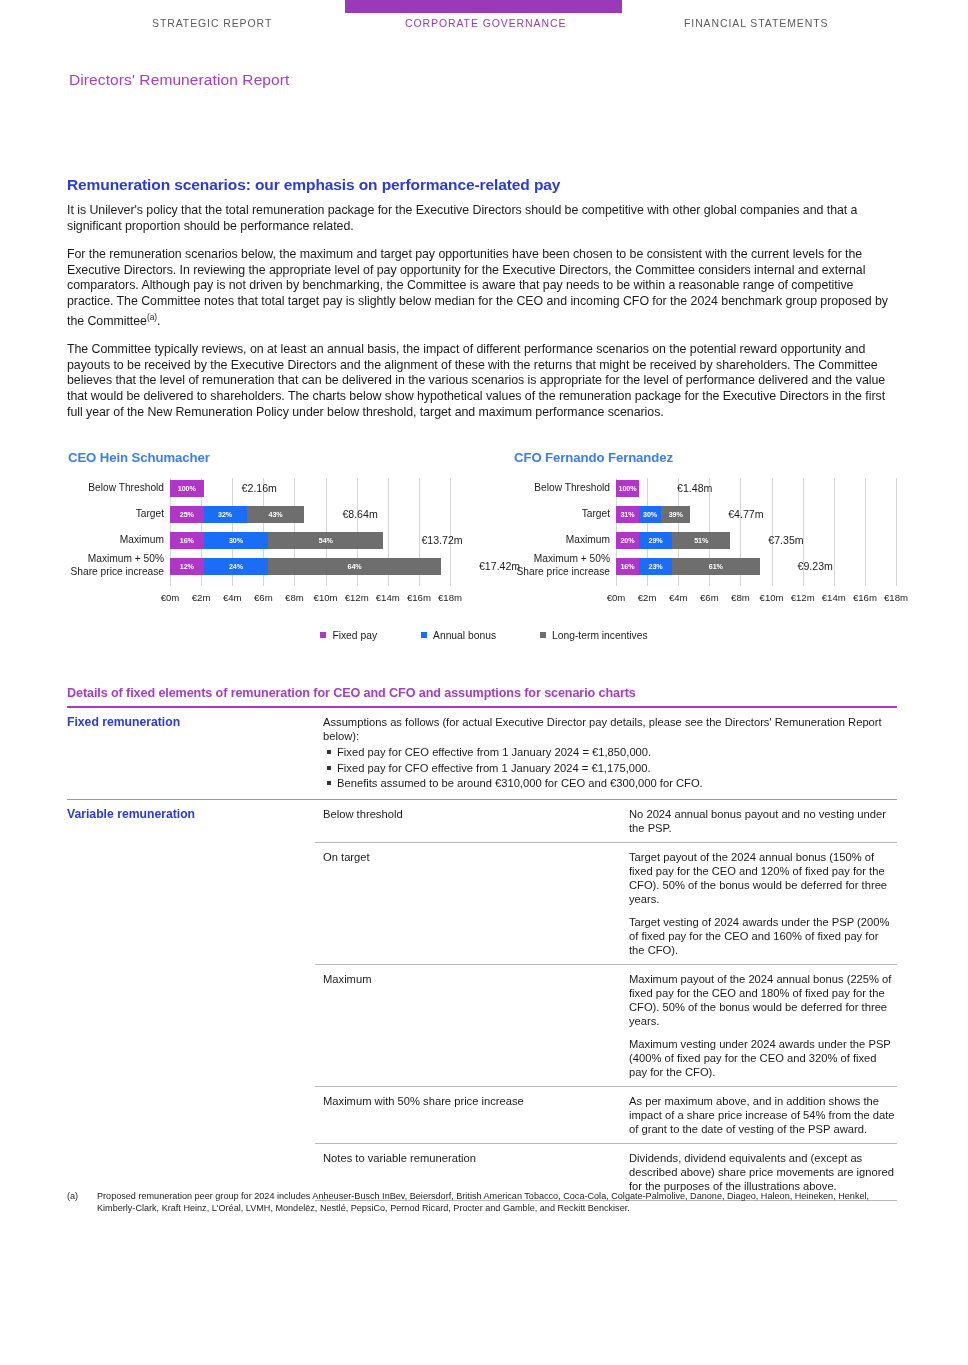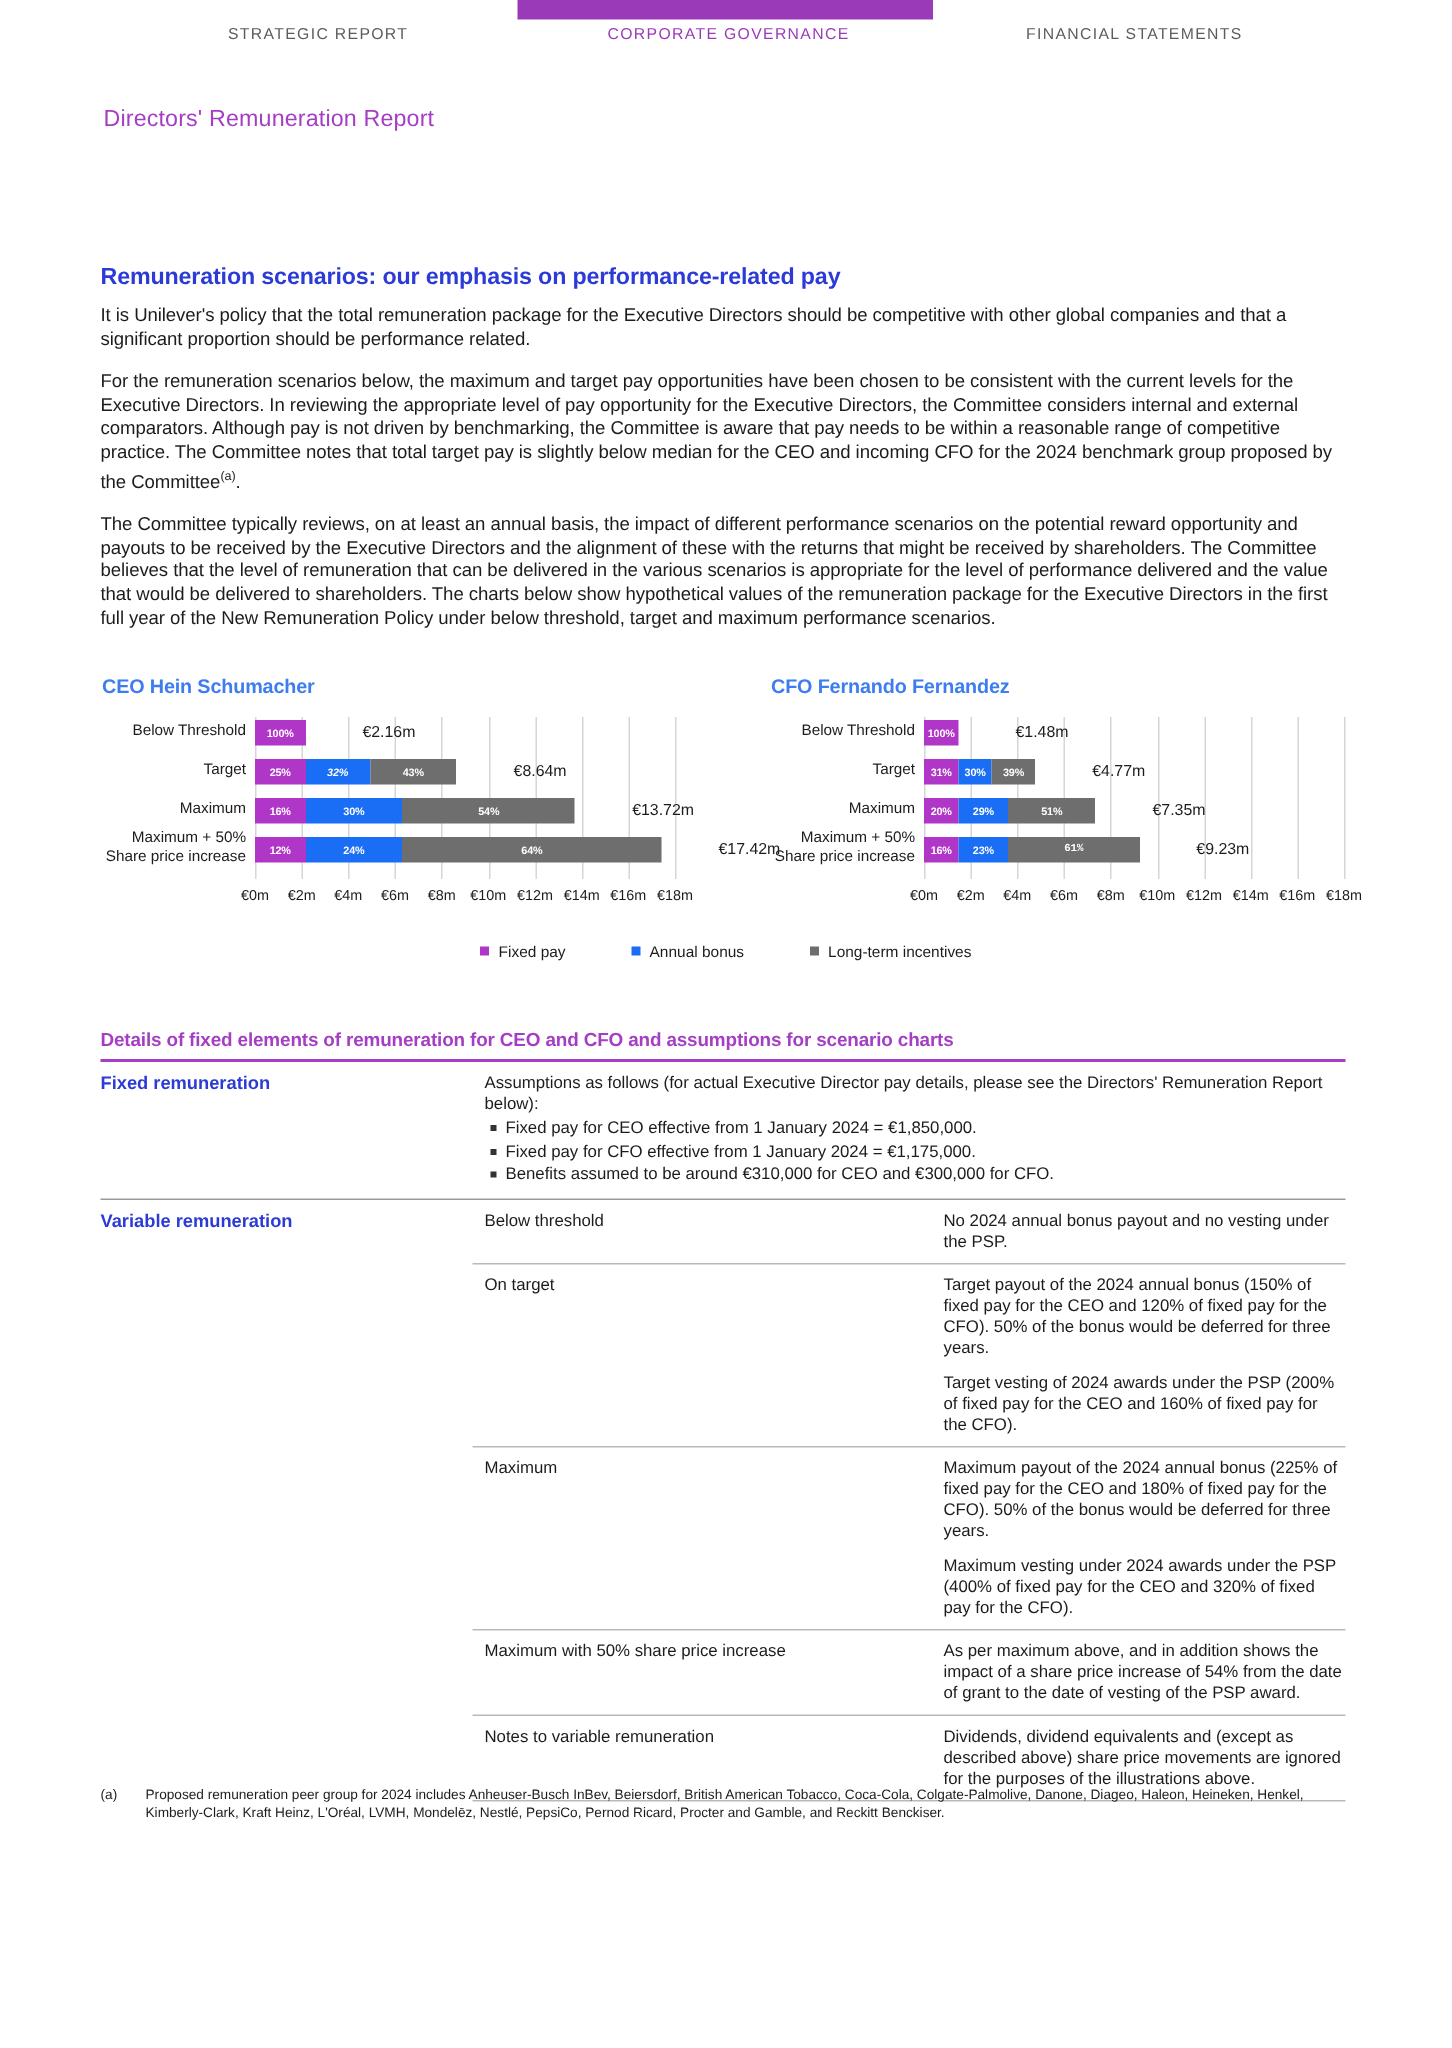--- a/index.html
+++ b/index.html
@@ -349,7 +349,7 @@
         </div>
         <div class="bar-row" style="top: 28px;">
           <div class="seg fixed" style="left: 0px; width: 33.6px;">25%</div>
-          <div class="seg bonus" style="left: 33.6px; width: 43.0889px; font-style: italic;">32%</div>
+          <div class="seg bonus" style="left: 33.6px; width: 43.0889px;">32%</div>
           <div class="seg lti" style="left: 76.6889px; width: 57.7111px;">43%</div>
           <div class="bar-total" style="left: 134.4px;">€8.64m</div>
         </div>

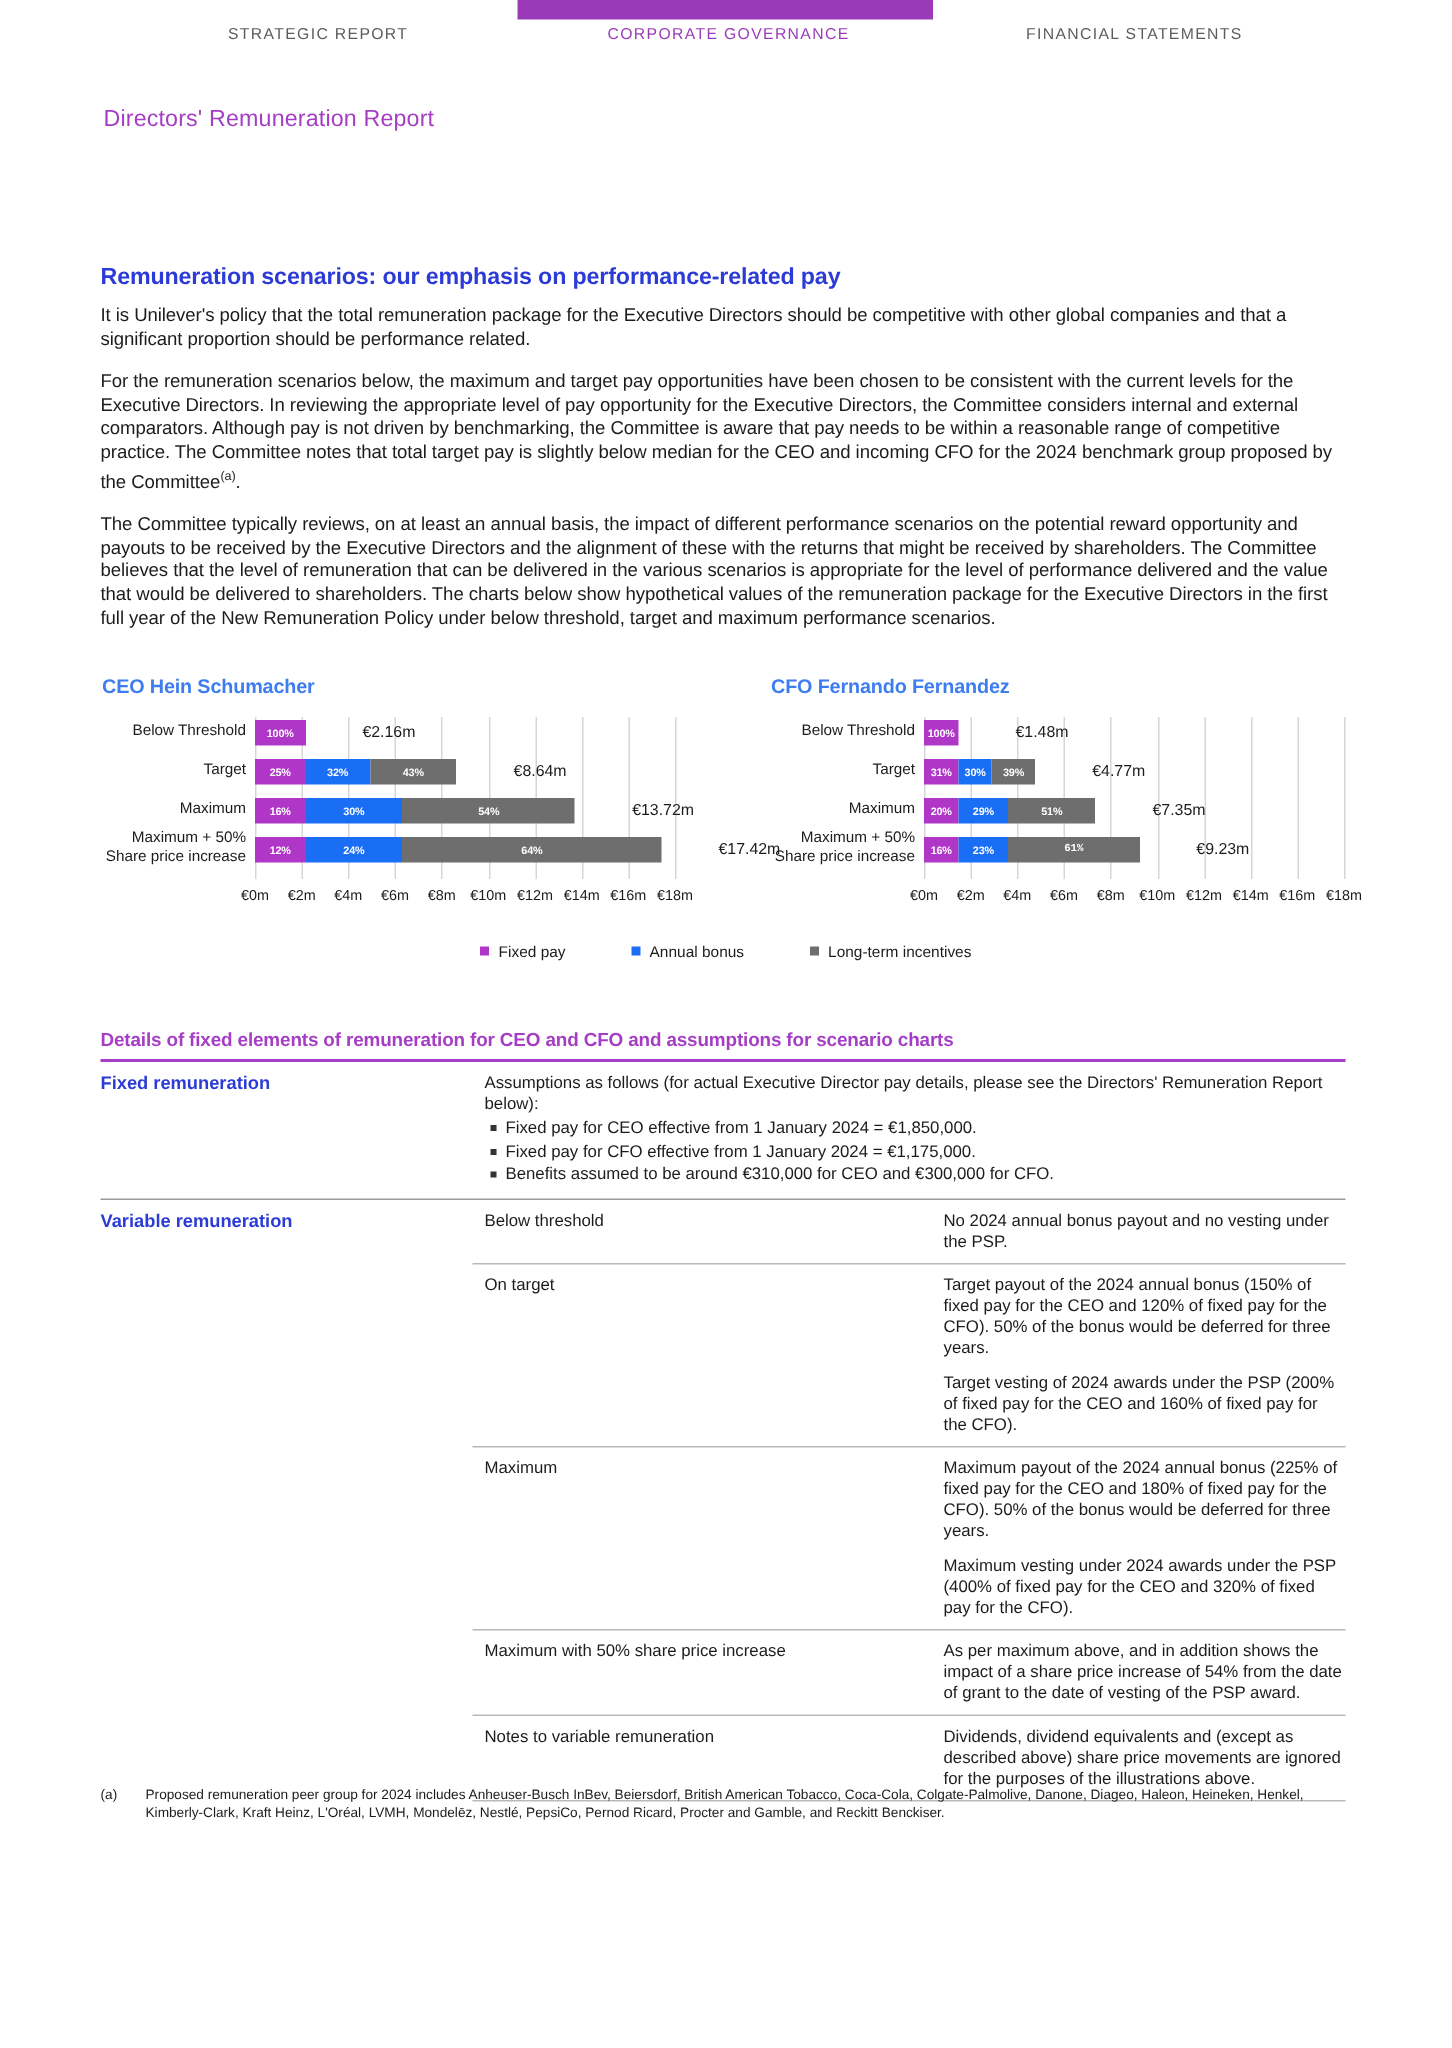--- a/index.html
+++ b/index.html
@@ -423,7 +423,7 @@
         <div class="bar-row" style="top: 80px;">
           <div class="seg fixed" style="left: 0px; width: 23.0222px;">16%</div>
           <div class="seg bonus" style="left: 23.0222px; width: 33.1333px;">23%</div>
-          <div class="seg lti" style="left: 56.1556px; width: 87.4222px; font-family: Liberation Mono, monospace;">61%</div>
+          <div class="seg lti" style="left: 56.1556px; width: 87.4222px;">61%</div>
           <div class="bar-total" style="left: 143.578px;">€9.23m</div>
         </div>
       </div>

